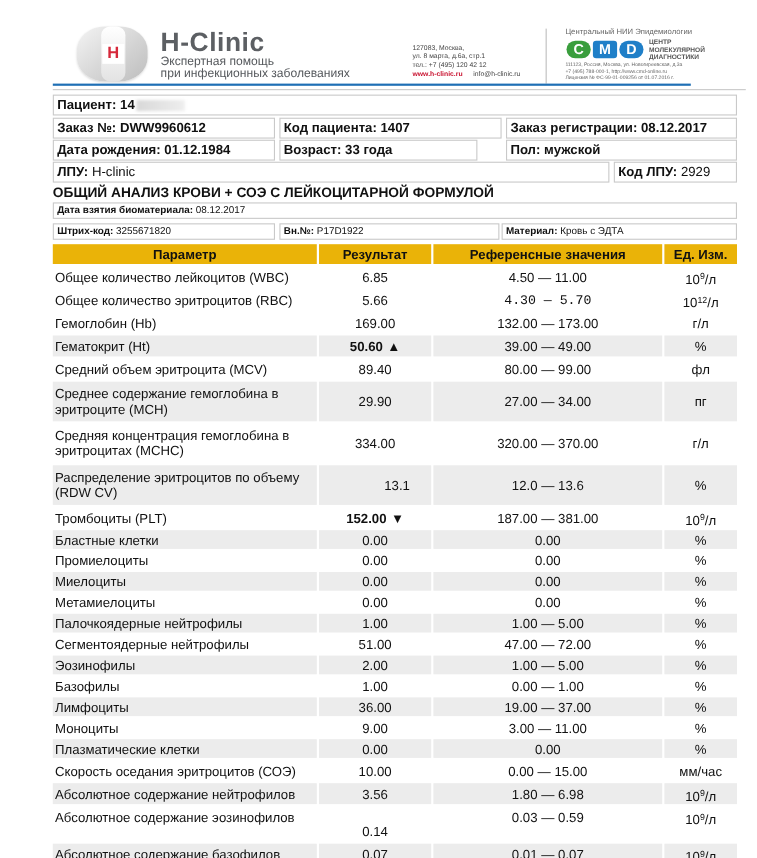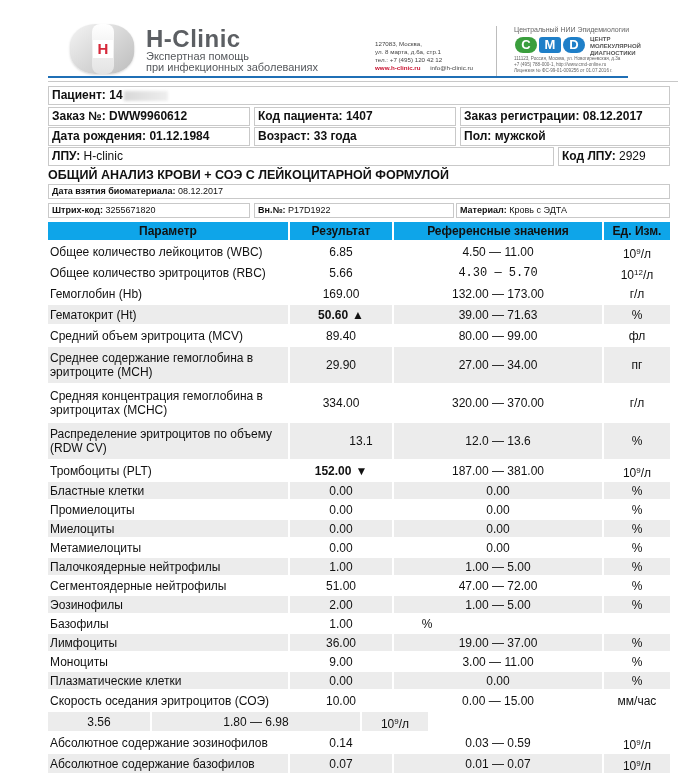--- a/index.html
+++ b/index.html
@@ -127,7 +127,7 @@
 <div class="box" style="left:48px; top:127px; width:202px;">
   <span>Дата рождения:</span> <span>01.12.1984</span>
 </div>
-<div class="box" style="left:254px; top:127px; width:202px;">
+<div class="box" style="left:254px; top:127px; width:180px;">
   <span>Возраст:</span> <span>33 года</span>
 </div>
 <div class="box" style="left:460px; top:127px; width:210px;">

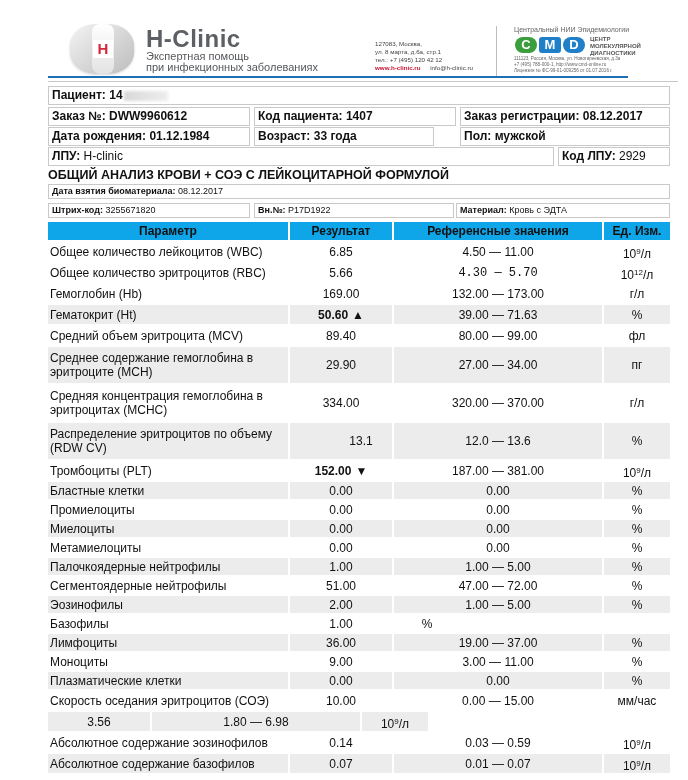--- a/index.html
+++ b/index.html
@@ -61,7 +61,7 @@
   .c-result { width: 102px; justify-content: center; }
   .c-ref { width: 208px; justify-content: center; }
   .c-unit { width: 66px; justify-content: center; }
-  .thead .cell { background: #0ea5e9; font-weight: bold; height: 18px; }
+  .thead .cell { background: #eab308; font-weight: bold; height: 18px; }
   .thead .c-param { justify-content: center; padding-left: 0; }
   .trow.shade .cell { background: #ececec; }
   .res-bold { font-weight: bold; }

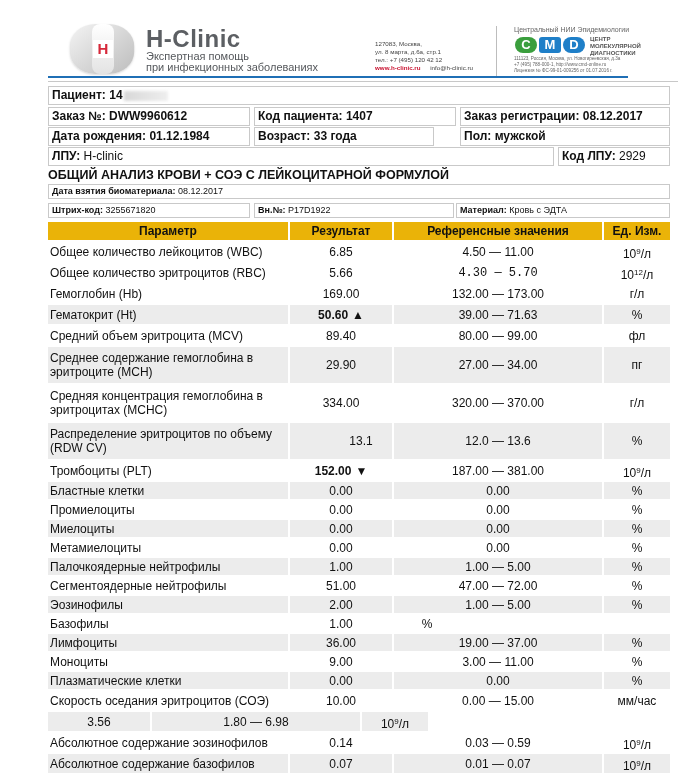--- a/index.html
+++ b/index.html
@@ -202,7 +202,7 @@
           <span class="res-bold">50.60</span>
           <span class="res-bold" style="margin-left: 4px;">▲</span>
         </div>
-        <div class="cell c-ref" style="height: 19px;">39.00 — 71.63</div>
+        <div class="cell c-ref" style="height: 19px;">39.00 — 49.00</div>
         <div class="cell c-unit" style="height: 19px;">%</div>
       </div>
       <div class="trow">

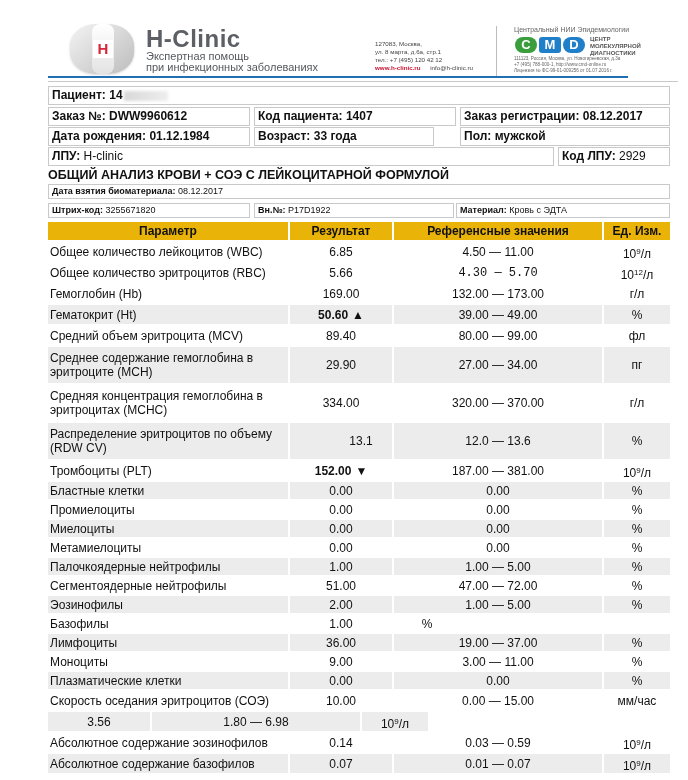--- a/index.html
+++ b/index.html
@@ -311,6 +311,7 @@
         <div class="cell c-result" style="height: 17px;">
           <span>1.00</span>
         </div>
+        <div class="cell c-ref" style="height: 17px;">0.00 — 1.00</div>
         <div class="cell c-unit" style="height: 17px;">%</div>
       </div>
       <div class="trow shade">

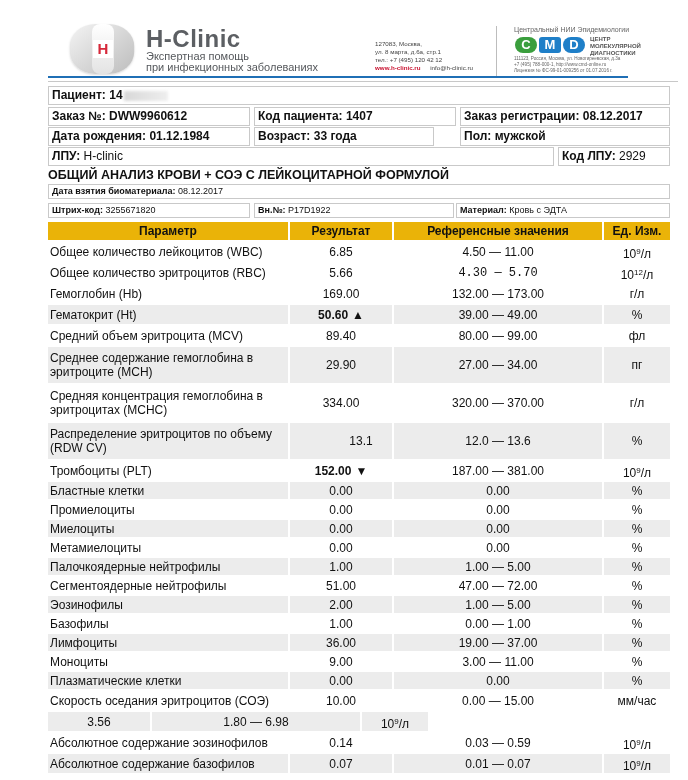--- a/index.html
+++ b/index.html
@@ -347,6 +347,7 @@
         <div class="cell c-unit" style="height: 19px;">мм/час</div>
       </div>
       <div class="trow shade">
+        <div class="cell c-param" style="height: 19px;">Абсолютное содержание нейтрофилов</div>
         <div class="cell c-result" style="height: 19px;">
           <span>3.56</span>
         </div>

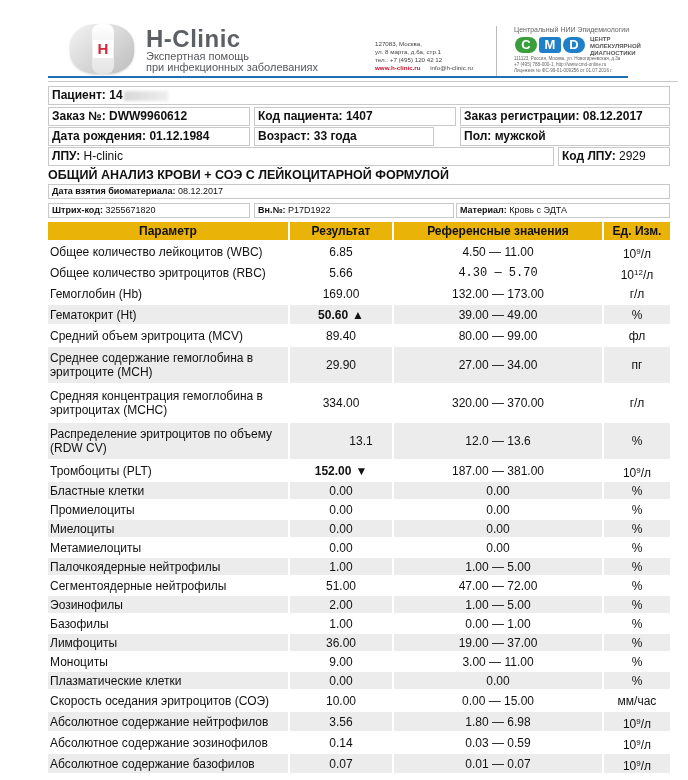--- a/index.html
+++ b/index.html
@@ -360,7 +360,7 @@
       </div>
       <div class="trow">
         <div class="cell c-param" style="height: 19px;">Абсолютное содержание эозинофилов</div>
-        <div class="cell c-result" style="height: 19px;">
+        <div class="cell c-result" style="height: 19px; margin-top: 13px;">
           <span>0.14</span>
         </div>
         <div class="cell c-ref" style="height: 19px;">0.03 — 0.59</div>

